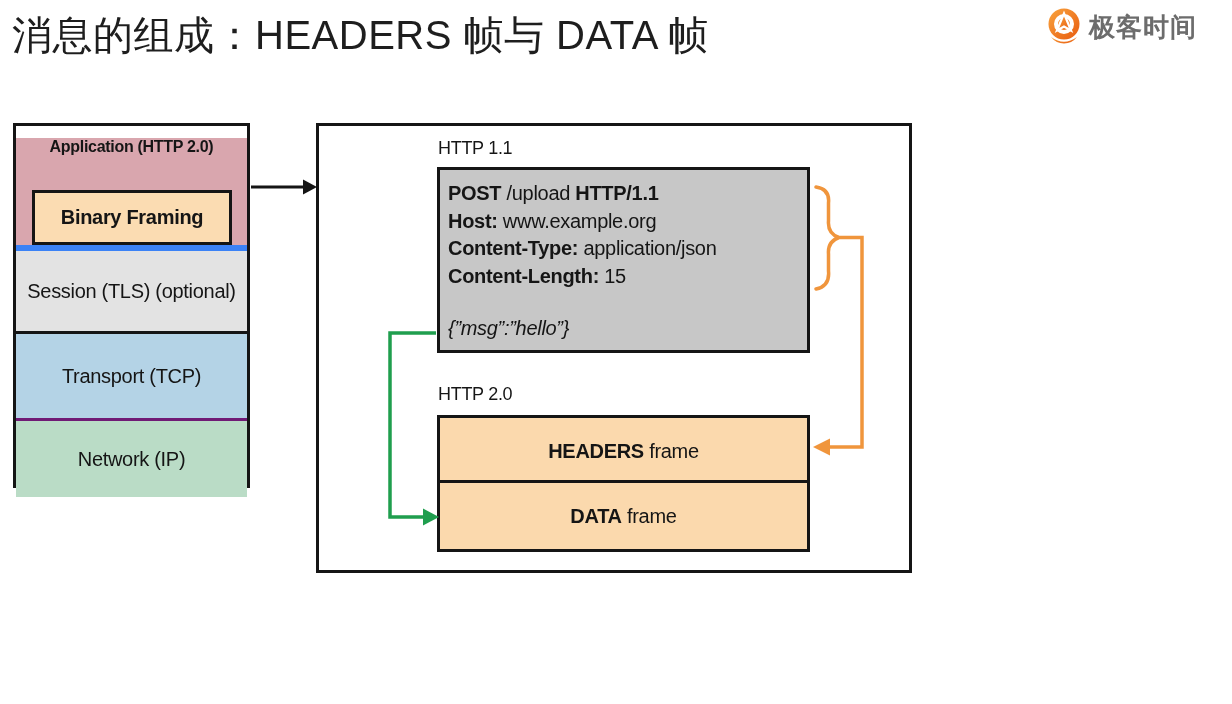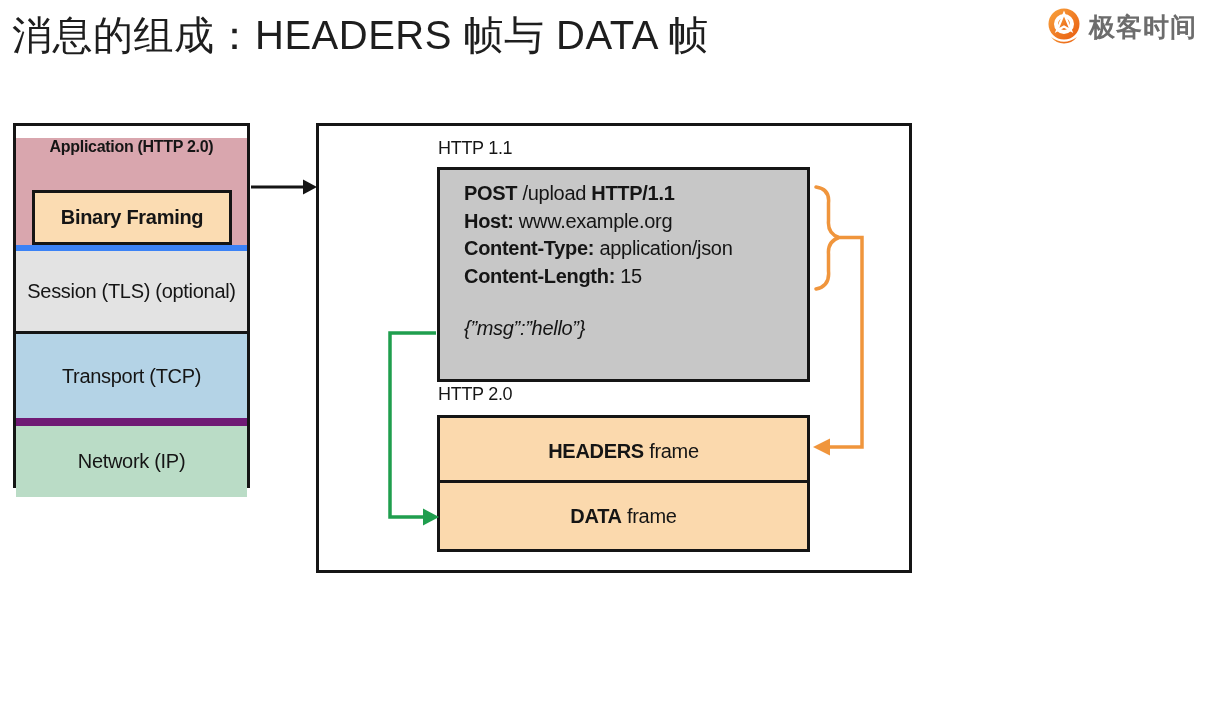--- a/index.html
+++ b/index.html
@@ -33,9 +33,9 @@
   .dlabel{position:absolute;font-size:18px;font-weight:500;color:#161616;letter-spacing:-0.3px;}
   .http11{left:438px;top:138px;}
   .http20{left:438px;top:384px;}
-  .reqbox{position:absolute;left:437px;top:167px;width:373px;height:215px;
+  .reqbox{position:absolute;left:437px;top:167px;width:373px;height:186px;
     background:#c7c7c7;border:3px solid #151515;box-sizing:border-box;
-    padding:10px 0 0 24px;font-size:20px;line-height:27.5px;letter-spacing:-0.3px;}
+    padding:10px 0 0 8px;font-size:20px;line-height:27.5px;letter-spacing:-0.3px;}
   .reqbox .body-line{margin-top:25px;font-style:italic;}
   .b{font-weight:bold;}
   .frame{position:absolute;left:437px;width:373px;box-sizing:border-box;

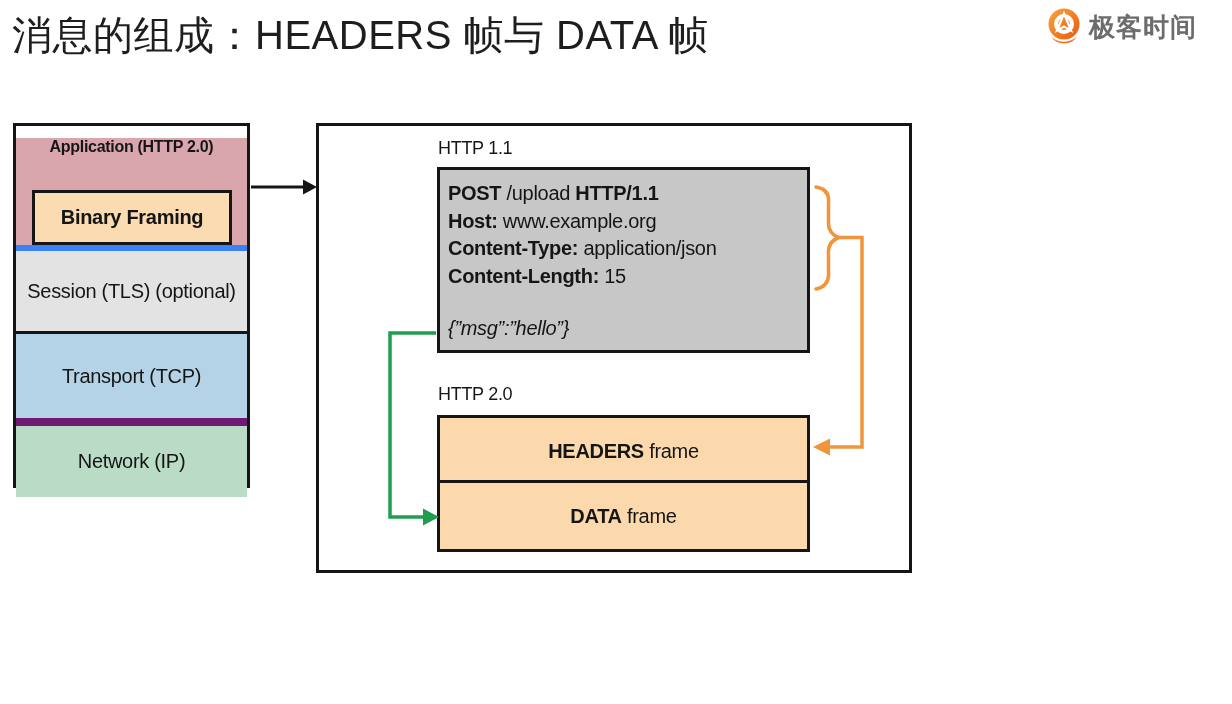--- a/index.html
+++ b/index.html
@@ -26,7 +26,7 @@
     justify-content:center;font-weight:bold;font-size:20px;}
   .layer-session{height:86px;background:#e3e3e3;border-top:6px solid #3b82f6;}
   .layer-transport{height:87px;background:#b4d3e6;border-top:3px solid #151515;}
-  .layer-network{height:79px;background:#badcc6;border-top:8px solid #701a75;}
+  .layer-network{height:79px;background:#badcc6;border-top:3px solid #701a75;}
   
   .bigbox{position:absolute;left:316px;top:123px;width:596px;height:450px;
     border:3px solid #151515;box-sizing:border-box;background:#fff;}

